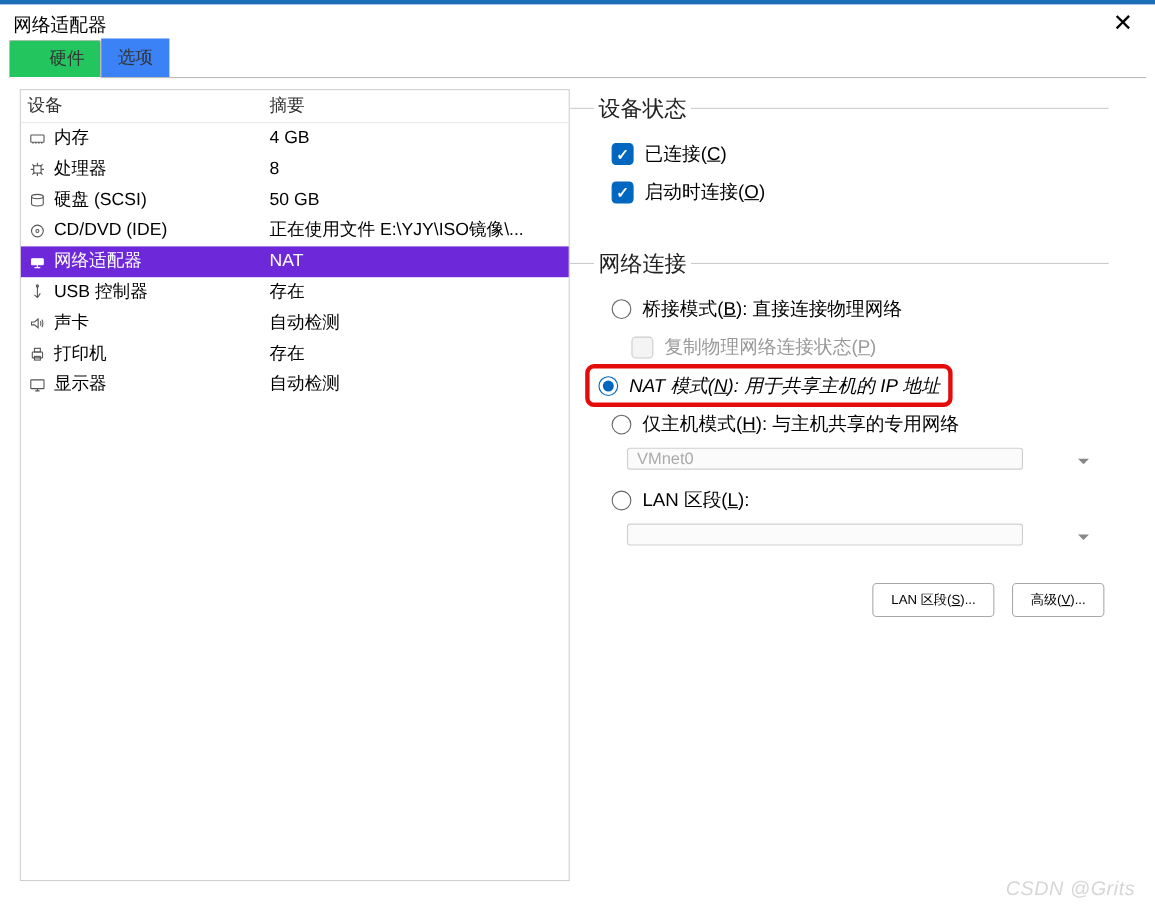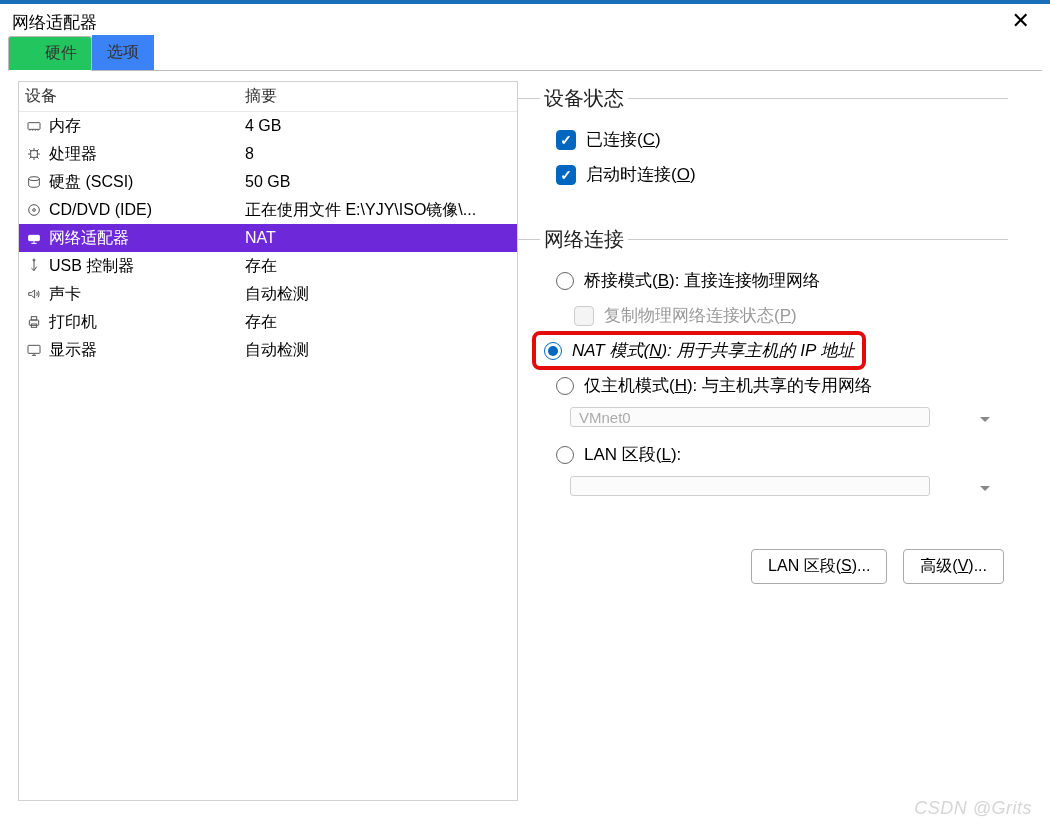--- a/index.html
+++ b/index.html
@@ -131,7 +131,7 @@
   .btn-row { display:flex; justify-content:flex-end; gap:16px; padding-right:16px; margin-top:12px;}
   .btn {
     border:1px solid #aaa; border-radius:4px;
-    padding: 6px 16px; font-size:16px; background:#fff; cursor:pointer;margin-top:19px;
+    padding: 6px 16px; font-size:12px; background:#fff; cursor:pointer;
   }
   .watermark {
     position:absolute; right:18px; bottom:10px;

